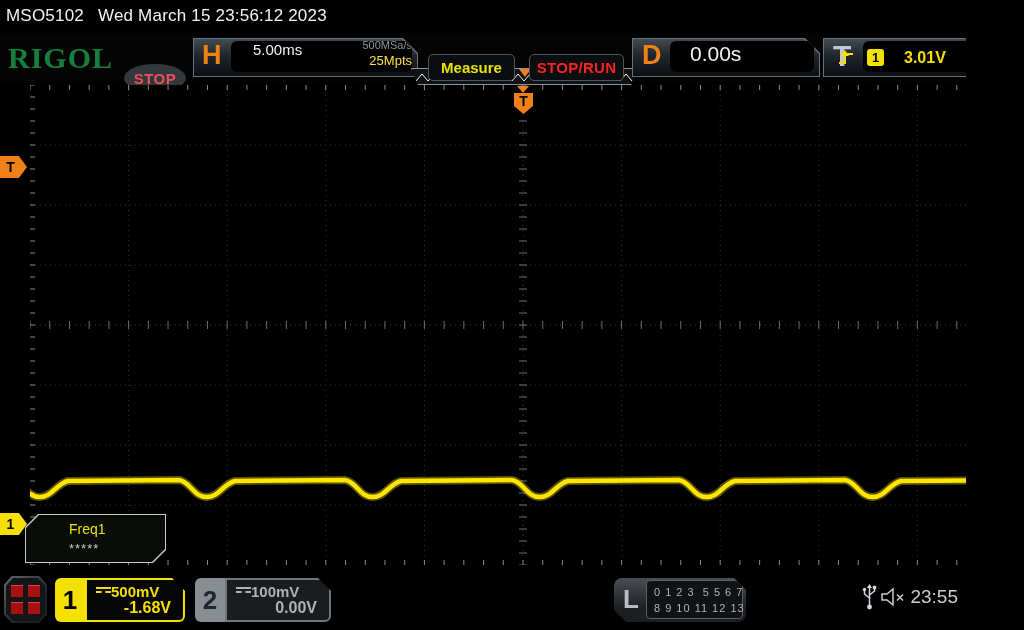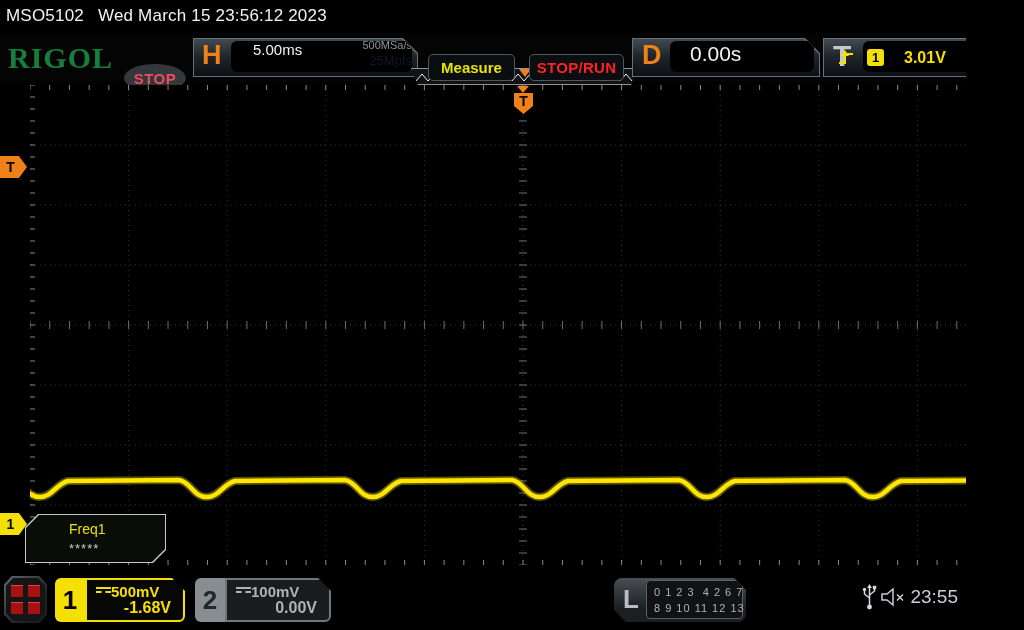--- a/index.html
+++ b/index.html
@@ -32,7 +32,7 @@
   .h-panel .panel-value-box { left:38px; top:3px; width:181px; height:31px; }
   .h-timebase { position:absolute; left:22px; top:3px; color:#f2f2f2; font-size:15px; }
   .h-rate  { position:absolute; right:6px; top:1px; color:#8d949a; font-size:11px; text-align:right; }
-  .h-depth { position:absolute; right:6px; top:15px; color:#0f172a; font-size:13px; text-align:right; }
+  .h-depth { position:absolute; right:6px; top:15px; color:#fde047; font-size:13px; text-align:right; }
 
   .wavebar { position:absolute; left:411px; top:35px; width:227px; height:17px; background:#101214;
              border:1px solid #8d949a; clip-path:polygon(0 0,100% 0,97% 100%,3% 100%); }

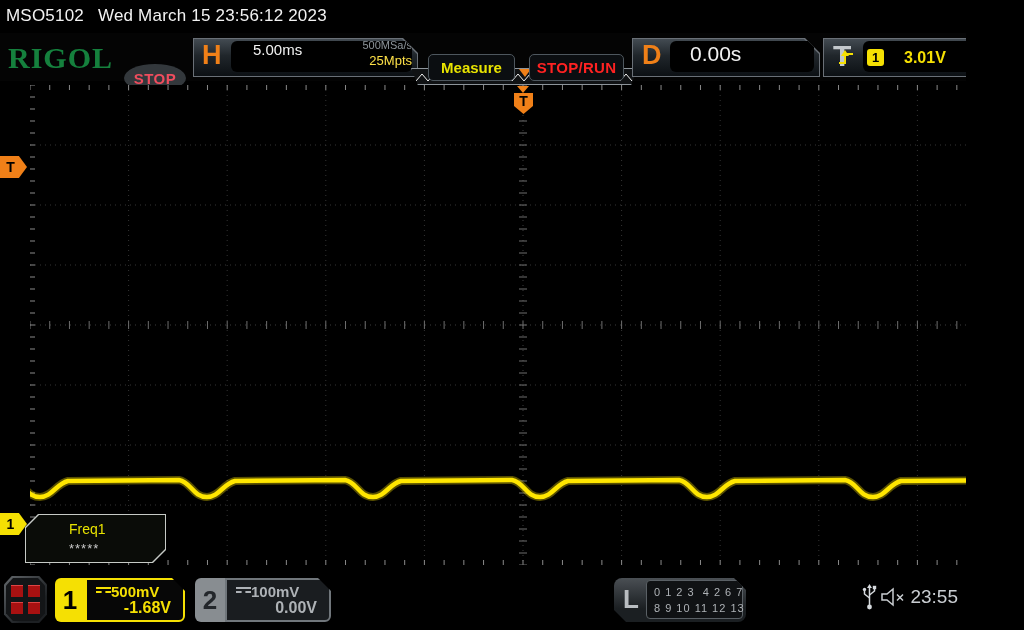--- a/index.html
+++ b/index.html
@@ -523,7 +523,7 @@
     <div class="logic-block">
       <div class="logic-letter">L</div>
       <div class="logic-body">
-        <span>0 1 2 3  4 2 6 7</span>
+        <span>0 1 2 3  5 5 6 7</span>
         <span>8 9 10 11 12 13 14 15</span>
       </div>
     </div>

